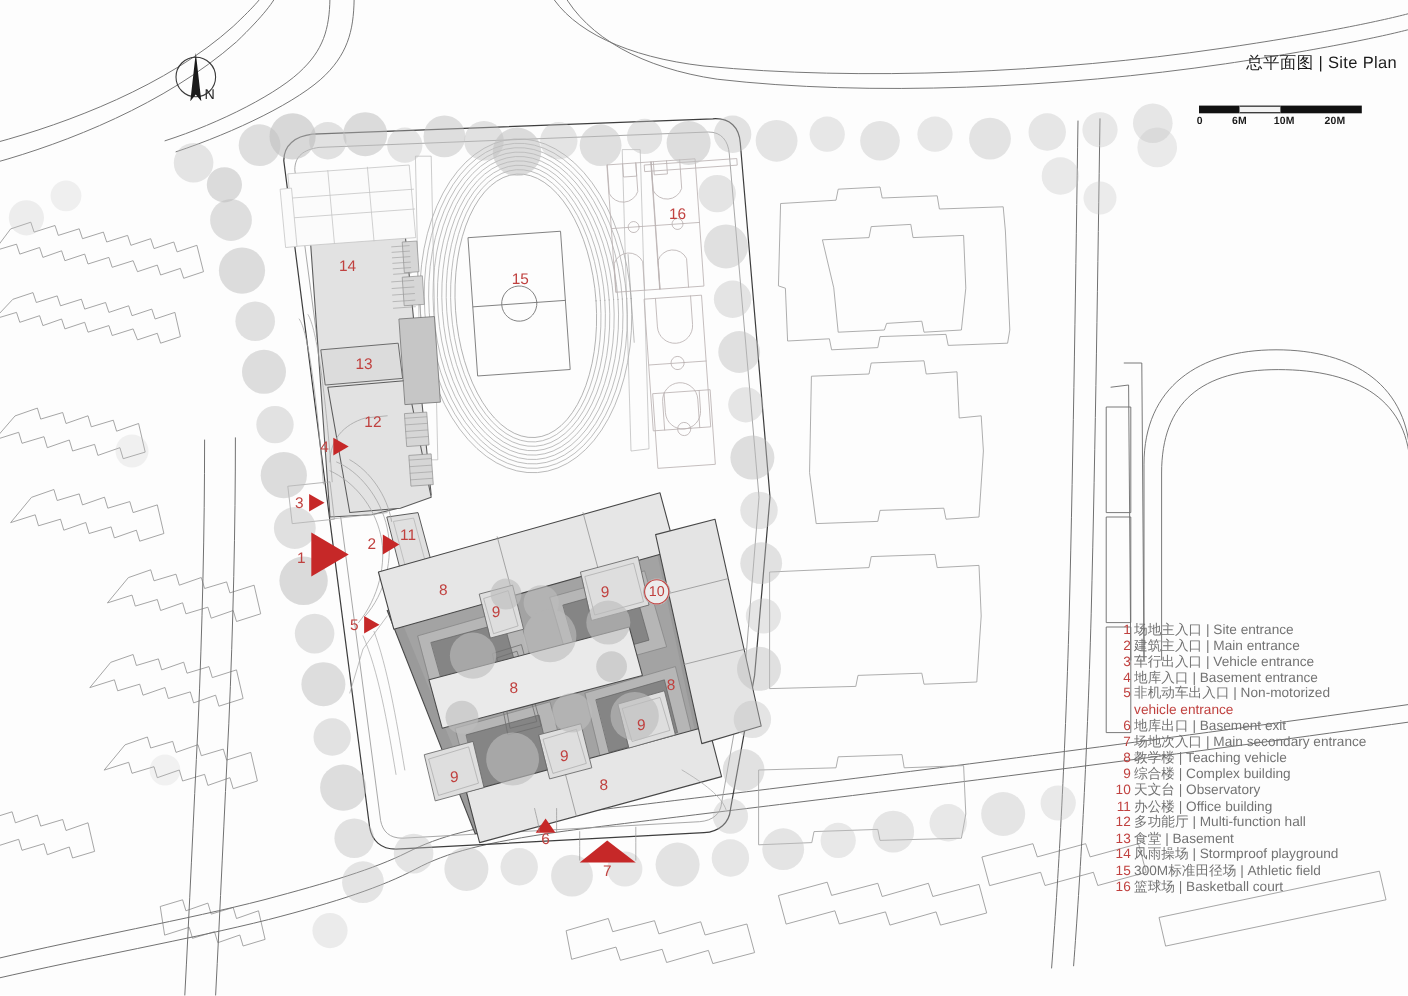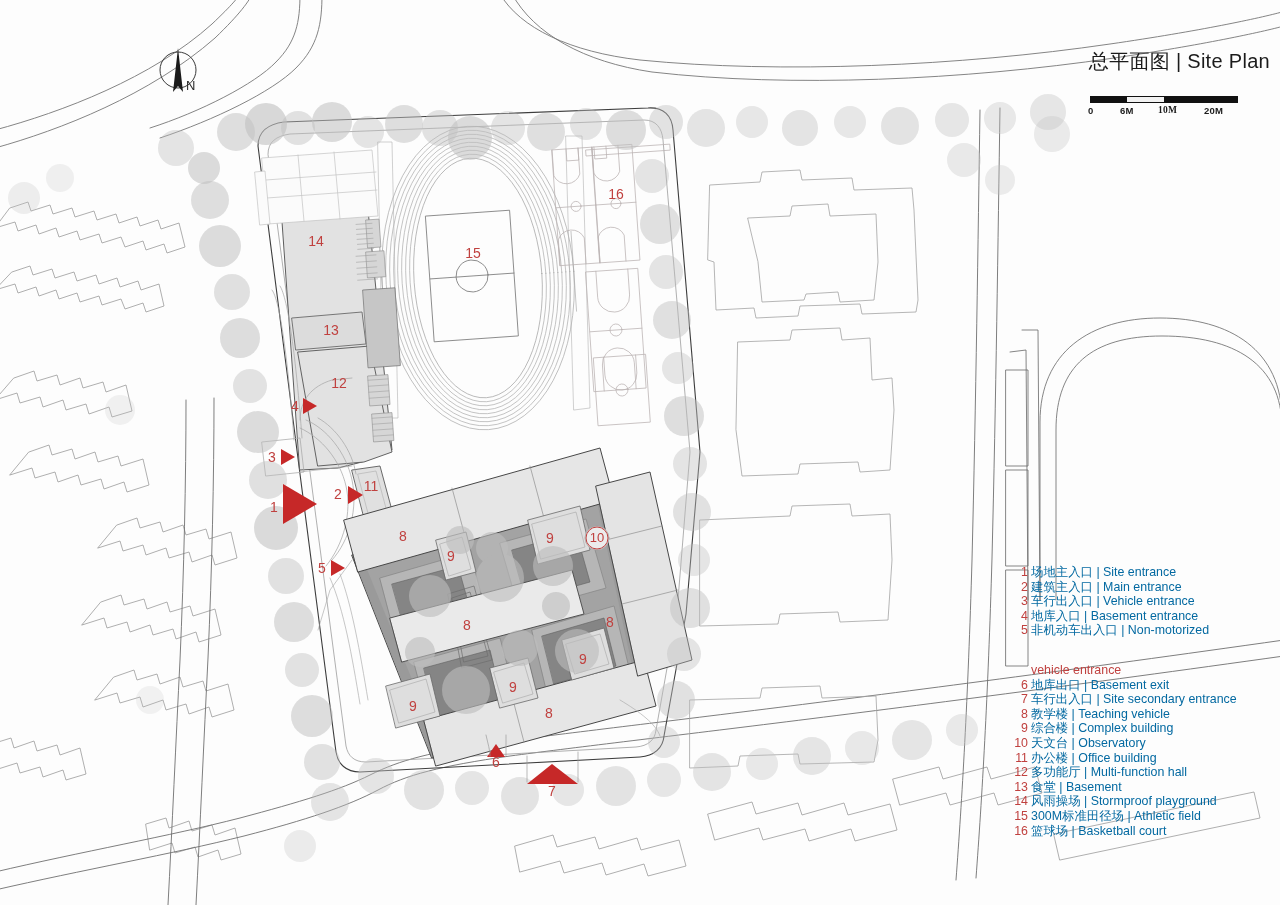--- a/index.html
+++ b/index.html
@@ -17,7 +17,7 @@
     position:absolute;left:1020px;top:48px;width:250px;text-align:right;
   }
   #title-text{
-    font-size:20px;color:#1b1b1b;letter-spacing:.3px;white-space:nowrap;
+    font-size:15px;color:#1b1b1b;letter-spacing:.3px;white-space:nowrap;
     font-family:"Liberation Sans","DejaVu Sans",sans-serif;
   }
   #scalebar-wrap{position:absolute;left:1090px;top:96px;width:155px;}

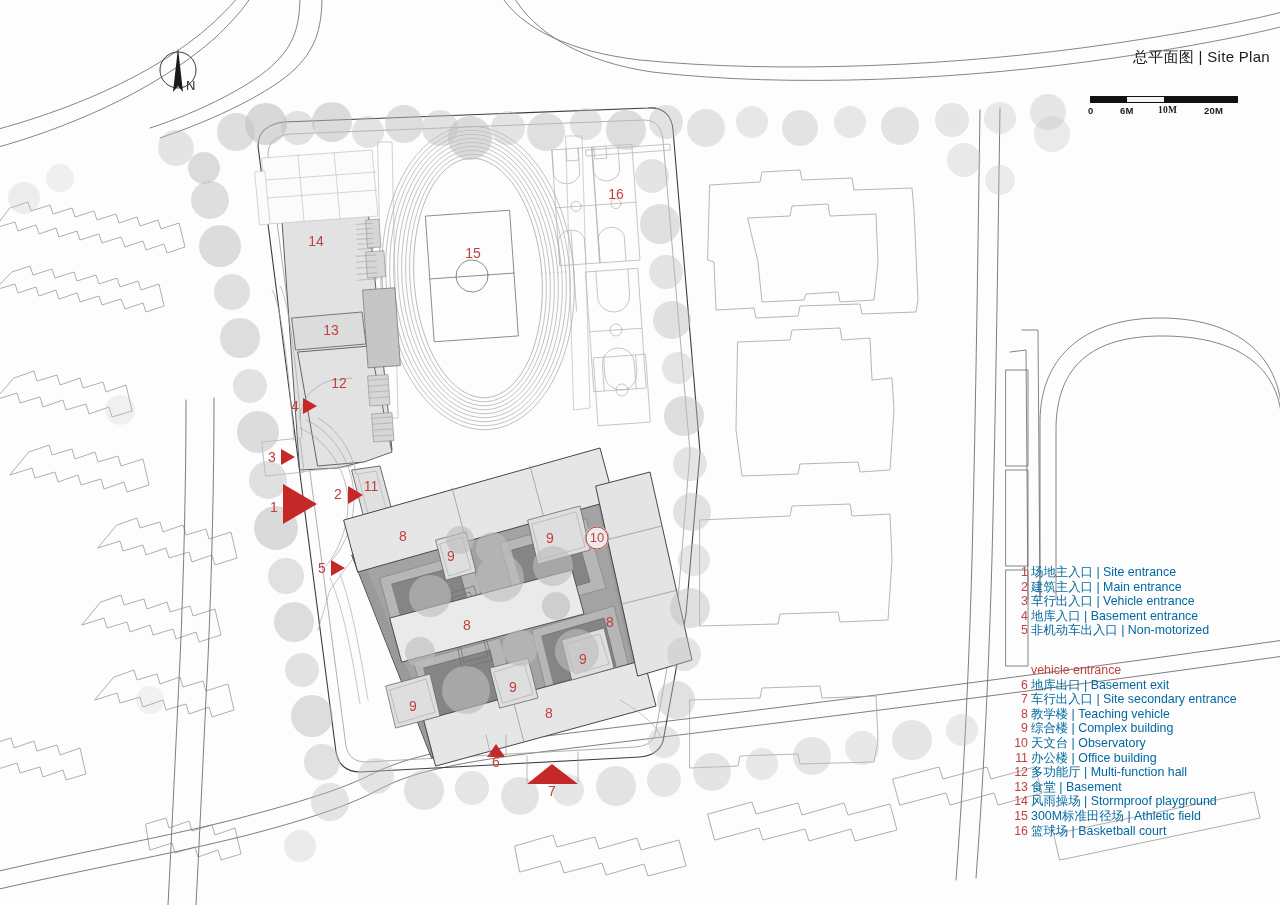--- a/index.html
+++ b/index.html
@@ -505,7 +505,7 @@
     <div id="scale-labels">
       <span style="left:-2px;">0</span>
       <span style="left:30px;">6M</span>
-      <span style="left:68px;font-family:Liberation Serif, serif;">10M</span>
+      <span style="left:68px;">10M</span>
       <span style="left:114px;">20M</span>
     </div>
   </div>

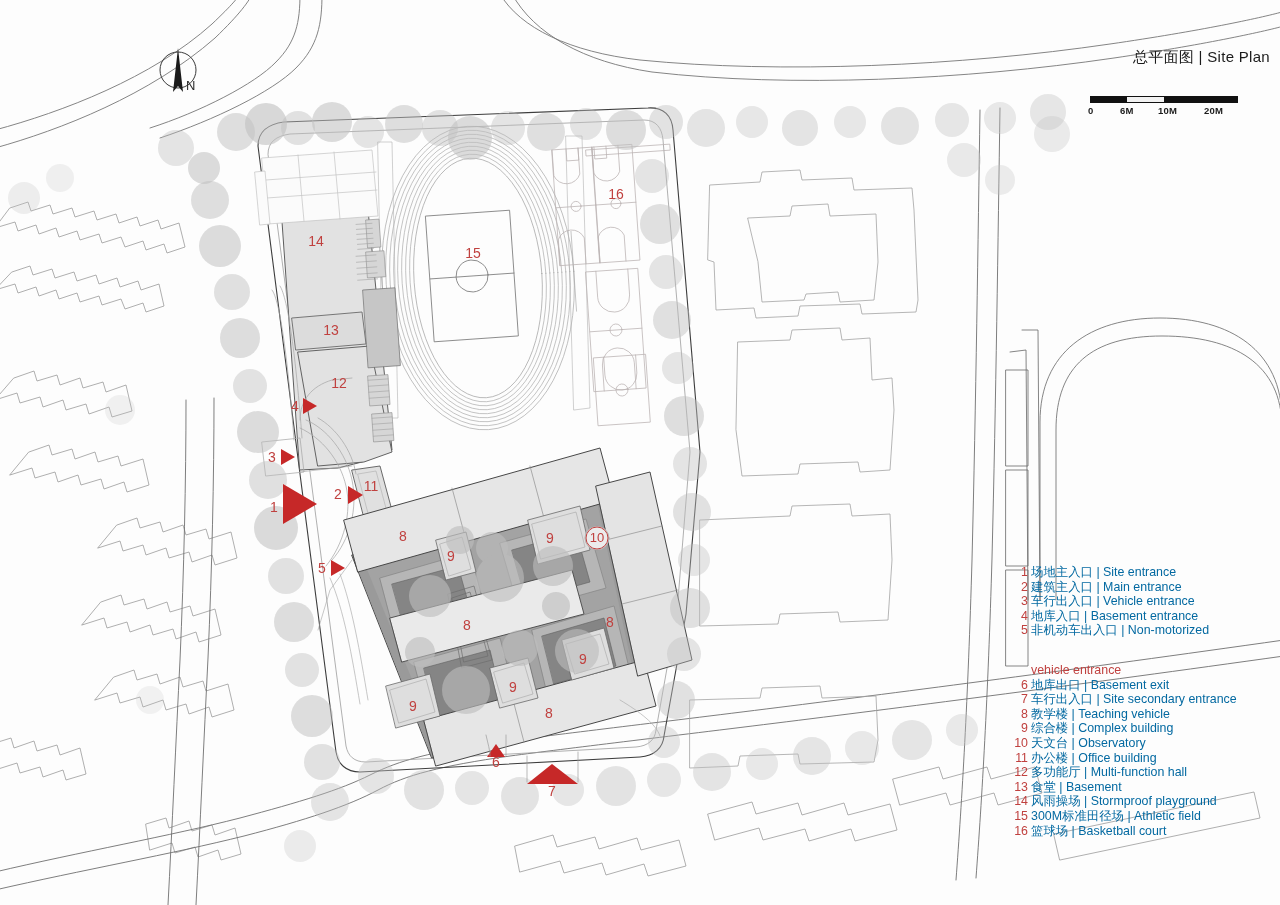--- a/index.html
+++ b/index.html
@@ -49,7 +49,7 @@
     display:inline-block;min-width:15px;text-align:right;margin-right:3px;
     color:#c0413f;flex:0 0 auto;
   }
-  .legend-txt{color:#0369a1;flex:0 0 auto;}
+  .legend-txt{color:#737373;flex:0 0 auto;}
   .legend-cont{padding-left:18px;color:#c0413f;margin-top:25px;}
 
   

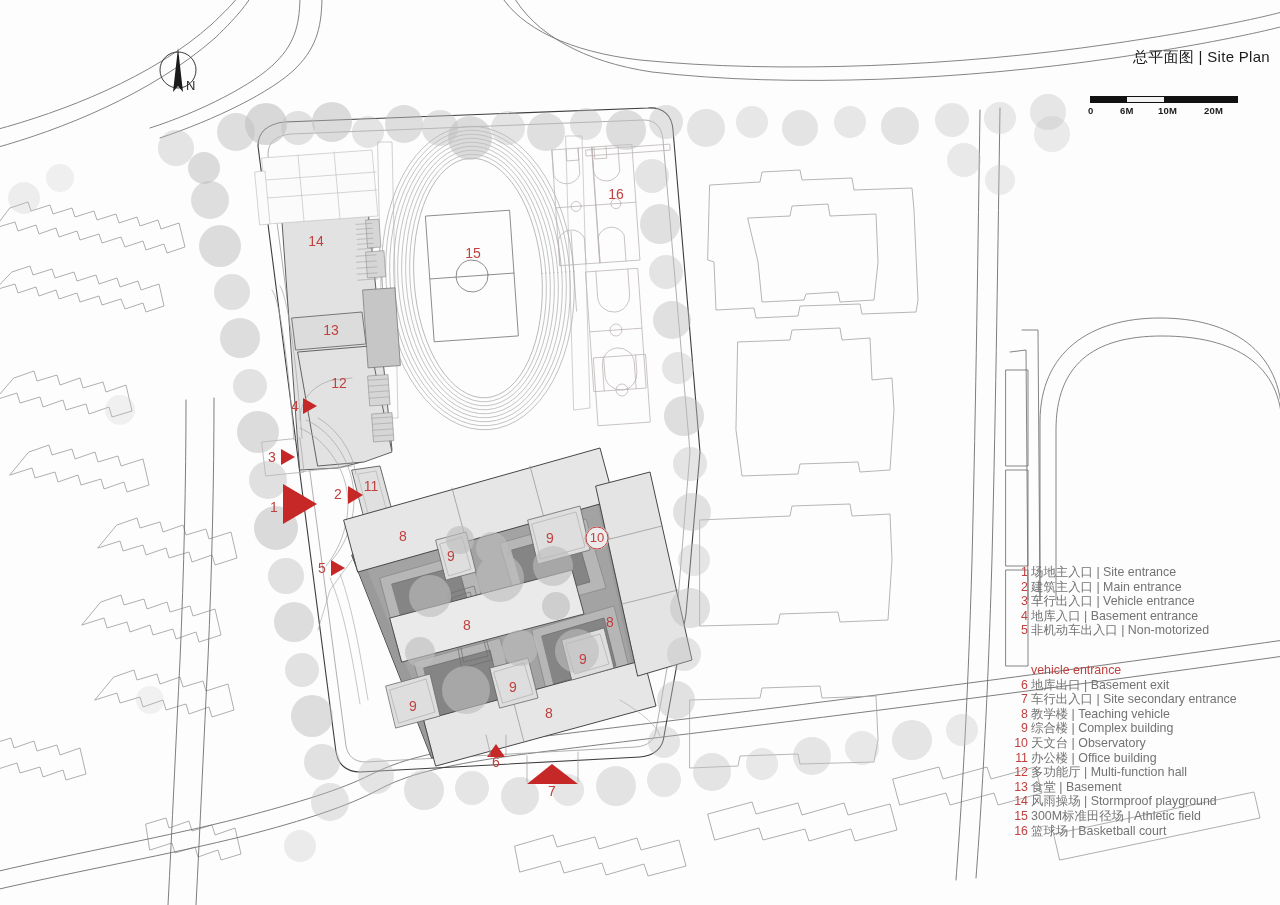--- a/index.html
+++ b/index.html
@@ -50,7 +50,7 @@
     color:#c0413f;flex:0 0 auto;
   }
   .legend-txt{color:#737373;flex:0 0 auto;}
-  .legend-cont{padding-left:18px;color:#c0413f;margin-top:25px;}
+  .legend-cont{padding-left:18px;color:#c0413f;}
 
   
   .maplabel{

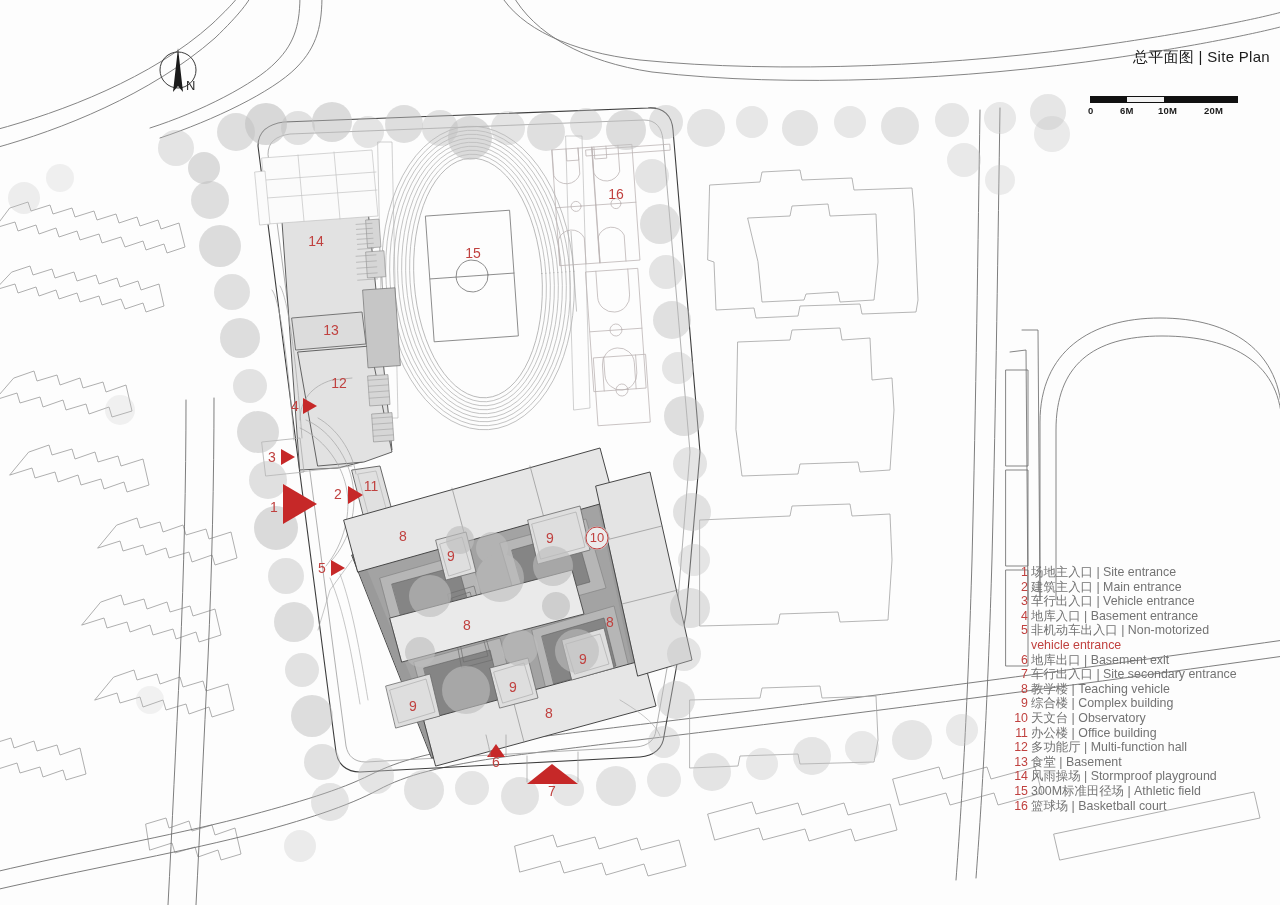--- a/index.html
+++ b/index.html
@@ -538,7 +538,7 @@
       </div>
       <div class="legend-row">
         <span class="legend-num">7</span>
-        <span class="legend-txt">车行出入口 | Site secondary entrance</span>
+        <span class="legend-txt">场地次入口 | Main secondary entrance</span>
       </div>
       <div class="legend-row">
         <span class="legend-num">8</span>

